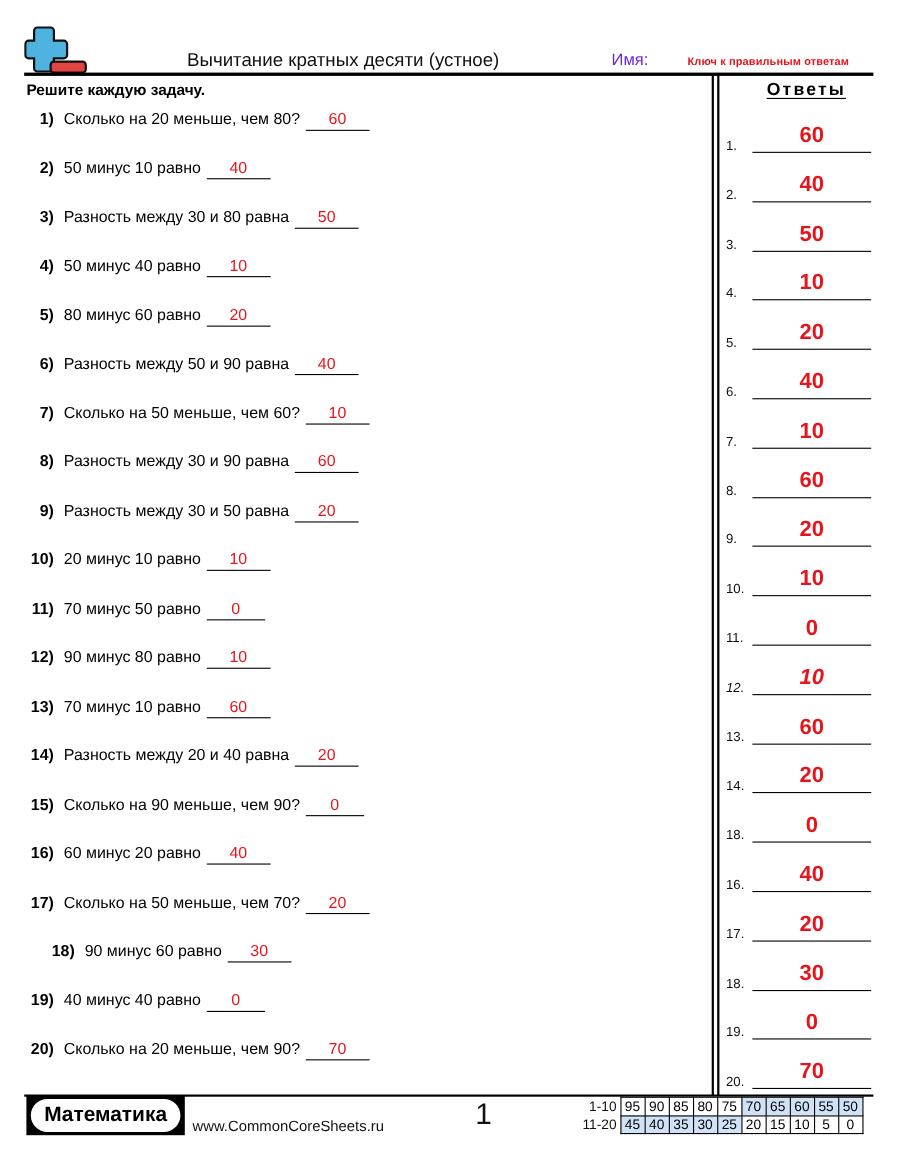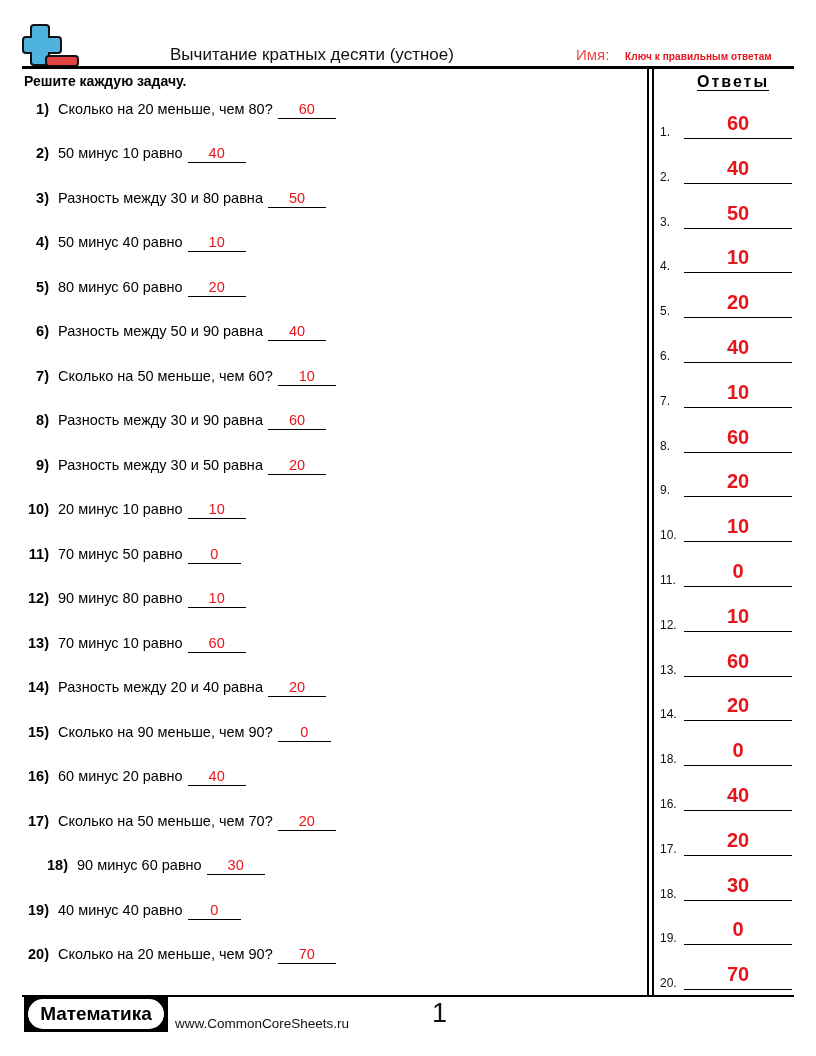--- a/index.html
+++ b/index.html
@@ -9,7 +9,7 @@
   .logo { position: absolute; left: 22px; top: 23px; width: 58px; height: 44px; }
 
   .title { position: absolute; left: 170px; top: 45px; font-size: 17px; color: #111; }
-  .name-label { position: absolute; left: 576px; top: 46px; font-size: 15px; color: #ef4444; }
+  .name-label { position: absolute; left: 556px; top: 46px; font-size: 15px; color: #6d28d9; }
   .key-label { position: absolute; left: 625px; top: 51px; font-size: 10px; font-weight: bold; color: #e8141b; letter-spacing: 0.1px; }
 
   .header-rule { position: absolute; left: 22px; top: 66px; width: 772px; height: 3px; background: #000; }

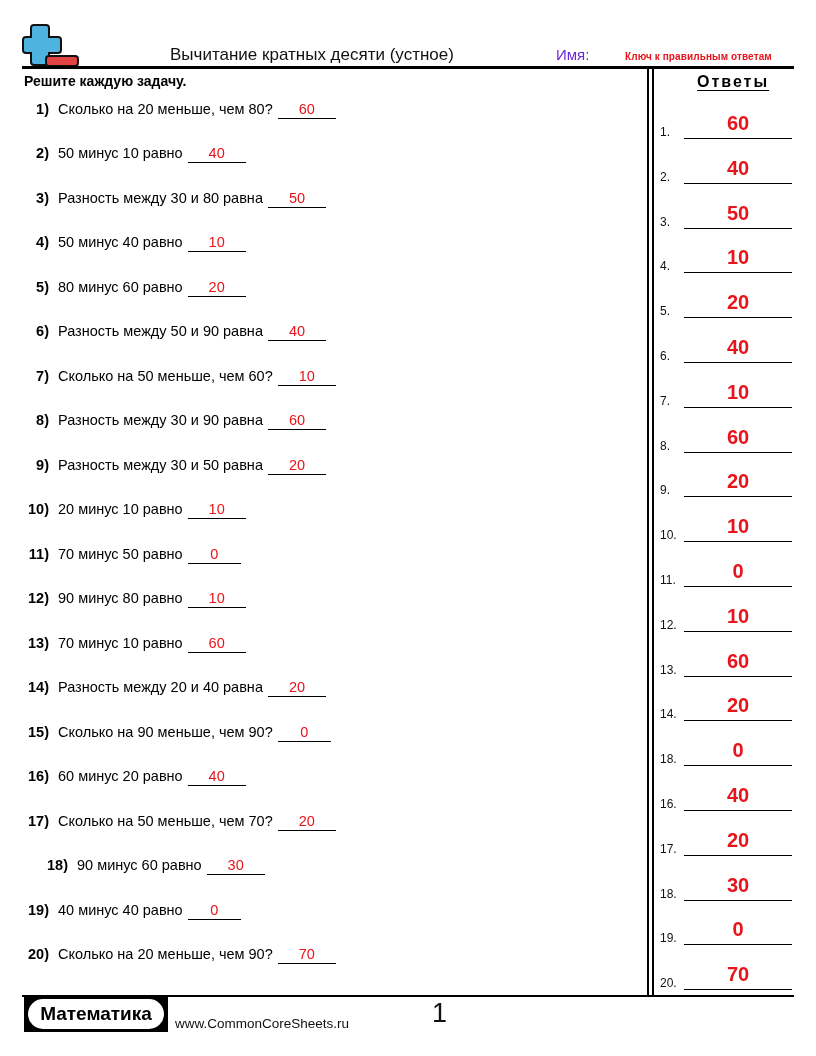--- a/index.html
+++ b/index.html
@@ -224,7 +224,7 @@
       <span class="aline"></span>
       <span class="aval">0</span>
     </div>
-    <div class="ans-row" style="top: 601.8px;">
+    <div class="ans-row" style="top: 601.8px; font-style: italic;">
       <span class="anum">12.</span>
       <span class="aline"></span>
       <span class="aval">10</span>

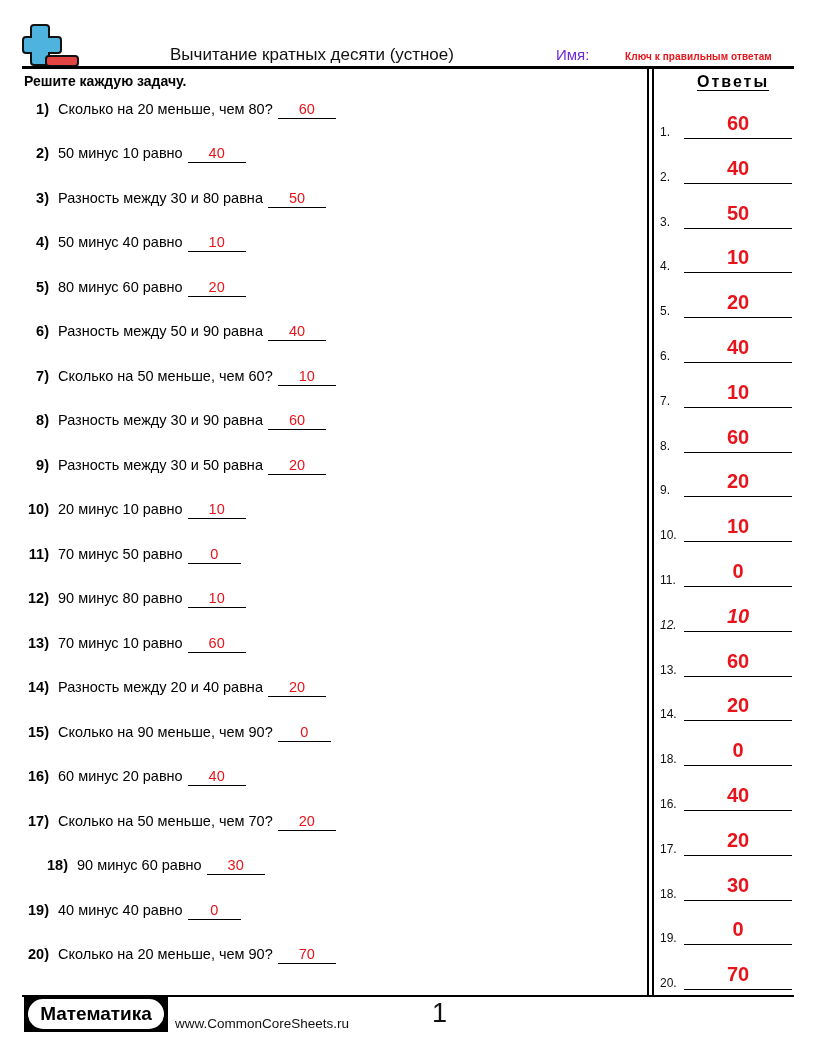--- a/index.html
+++ b/index.html
@@ -280,6 +280,19 @@
 
 <table class="score-table">
   <tbody id="score-body">
+      <tr>
+        <td class="rl">1-10</td>
+        <td class="c">95</td>
+        <td class="c">90</td>
+        <td class="c">85</td>
+        <td class="c">80</td>
+        <td class="c">75</td>
+        <td class="c hl">70</td>
+        <td class="c hl">65</td>
+        <td class="c hl">60</td>
+        <td class="c hl">55</td>
+        <td class="c hl">50</td>
+      </tr>
     </tbody>
 </table>
 

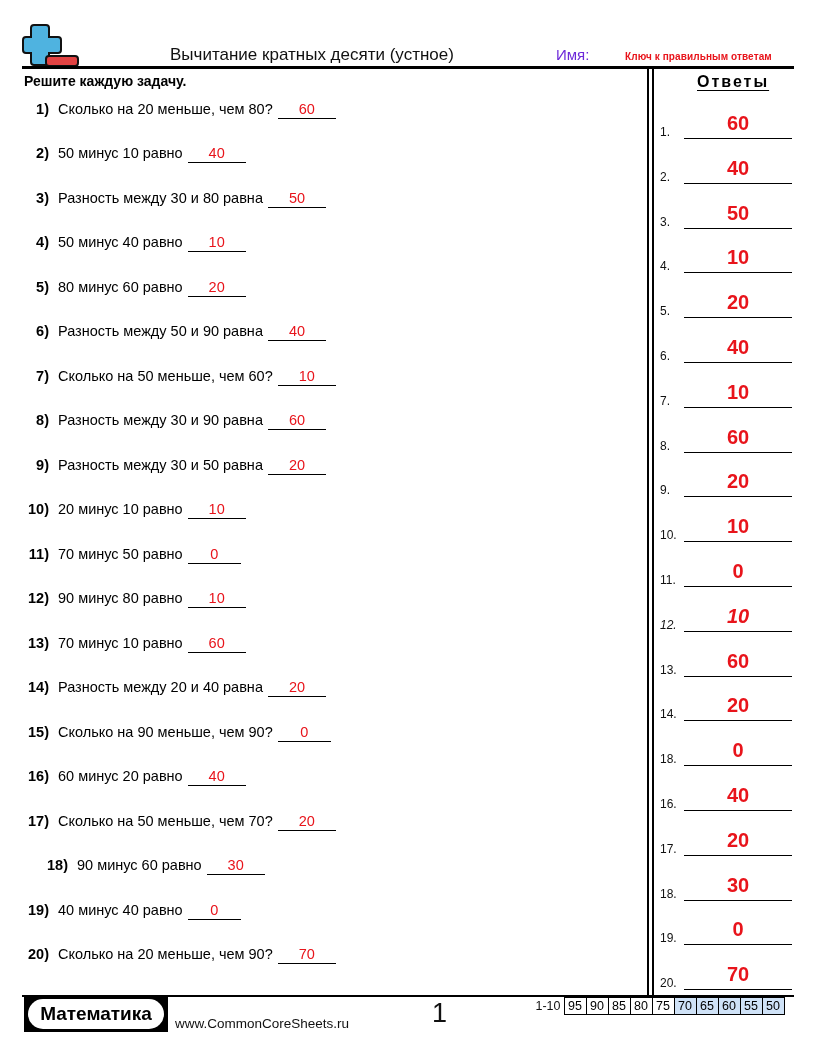--- a/index.html
+++ b/index.html
@@ -293,6 +293,19 @@
         <td class="c hl">55</td>
         <td class="c hl">50</td>
       </tr>
+      <tr>
+        <td class="rl">11-20</td>
+        <td class="c hl">45</td>
+        <td class="c hl">40</td>
+        <td class="c hl">35</td>
+        <td class="c hl">30</td>
+        <td class="c hl">25</td>
+        <td class="c">20</td>
+        <td class="c">15</td>
+        <td class="c">10</td>
+        <td class="c">5</td>
+        <td class="c">0</td>
+      </tr>
     </tbody>
 </table>
 

